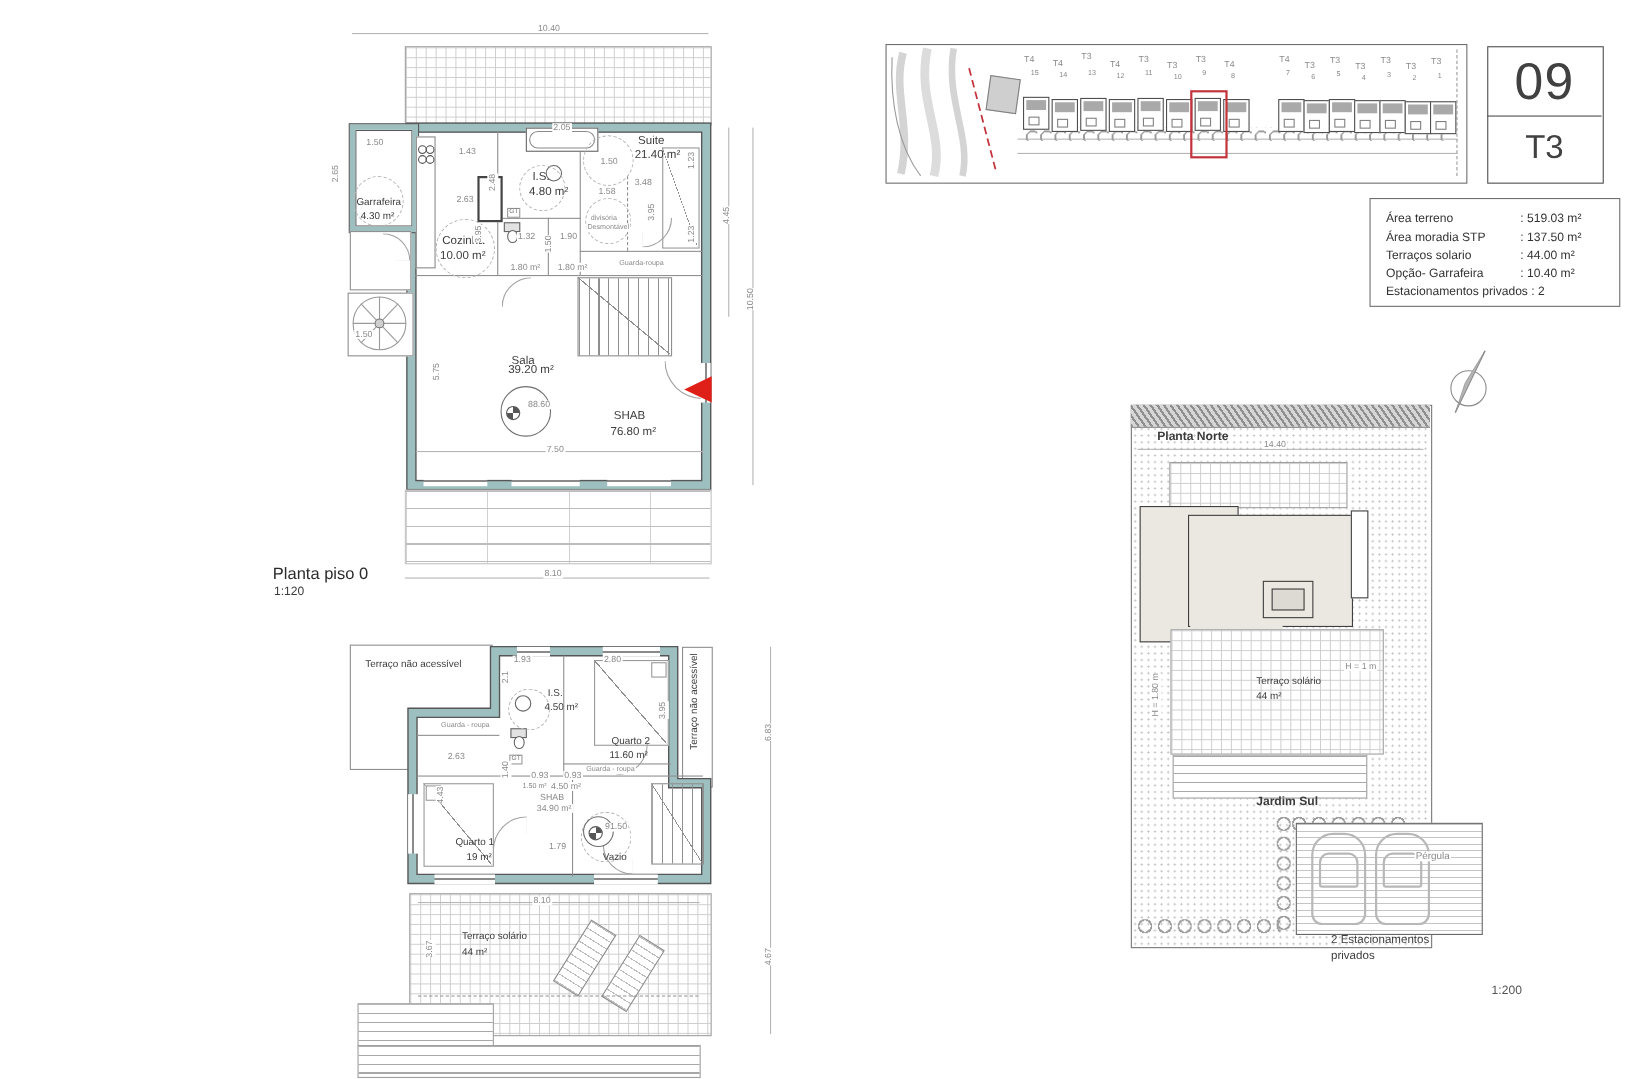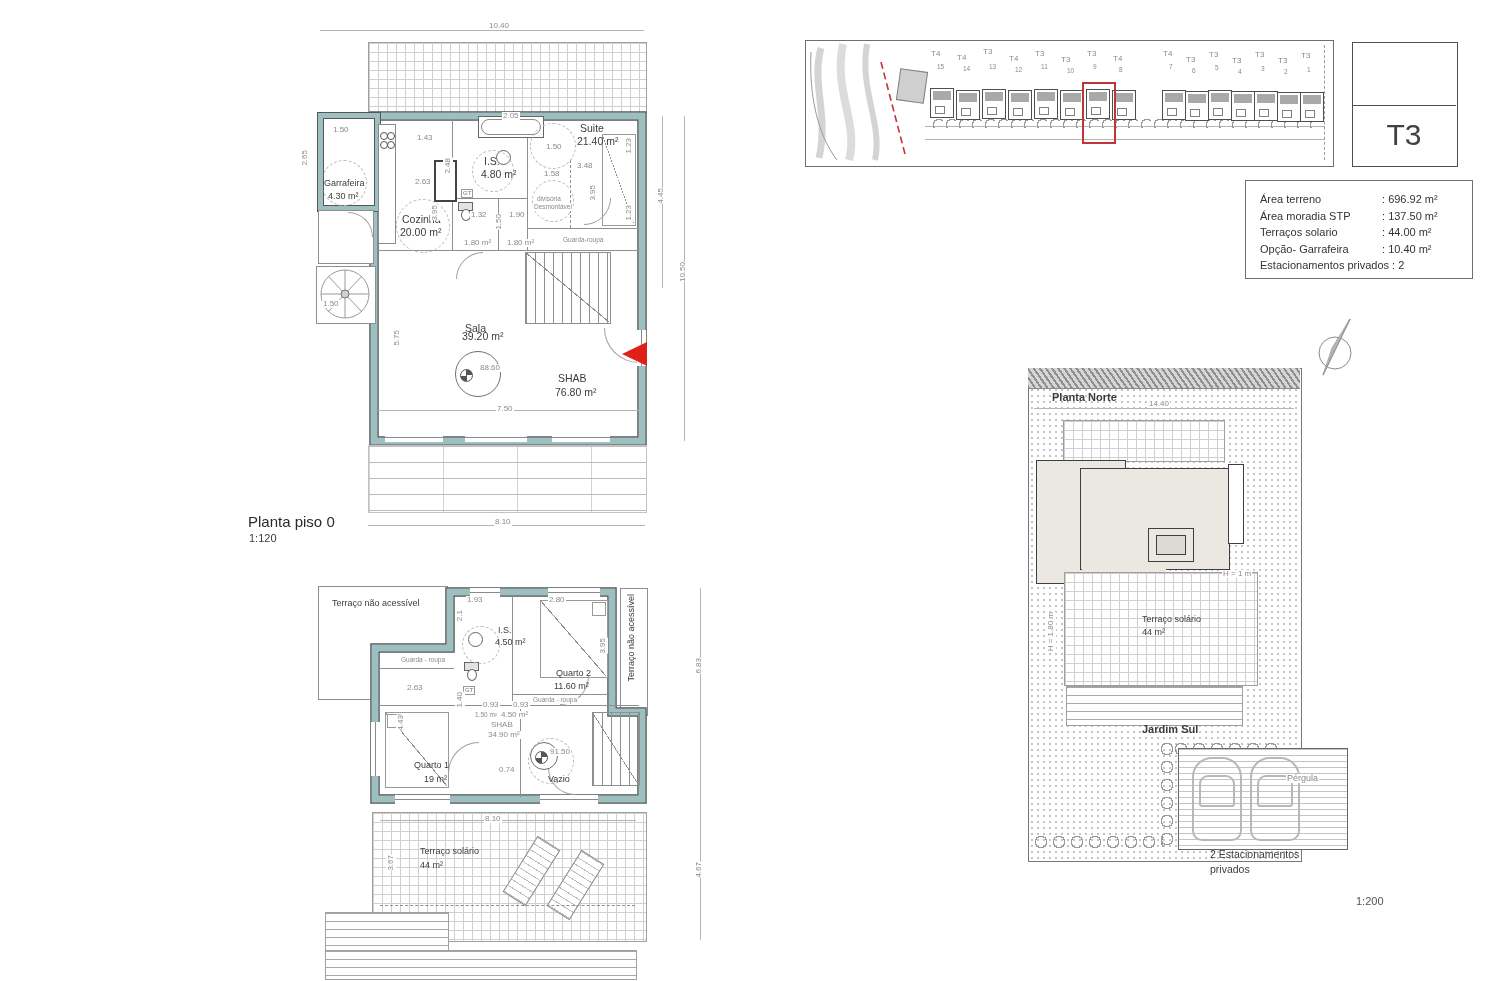--- a/index.html
+++ b/index.html
@@ -386,6 +386,7 @@
 
   <div class="box09" style="left:1352px;top:42px;width:104px;height:123px"></div>
   <div class="dline" style="left:1352px;top:105px;width:104px;height:1px;background:#4f4f4f"></div>
+  <div class="ctr t09" style="left:1352px;top:42px;width:104px;height:62px">09</div>
   <div class="ctr tT3" style="left:1352px;top:106px;width:104px;height:58px">T3</div>
 
   <div class="thinblk" style="left:1245px;top:180px;width:226px;height:97px;border-color:#6f6f6f">

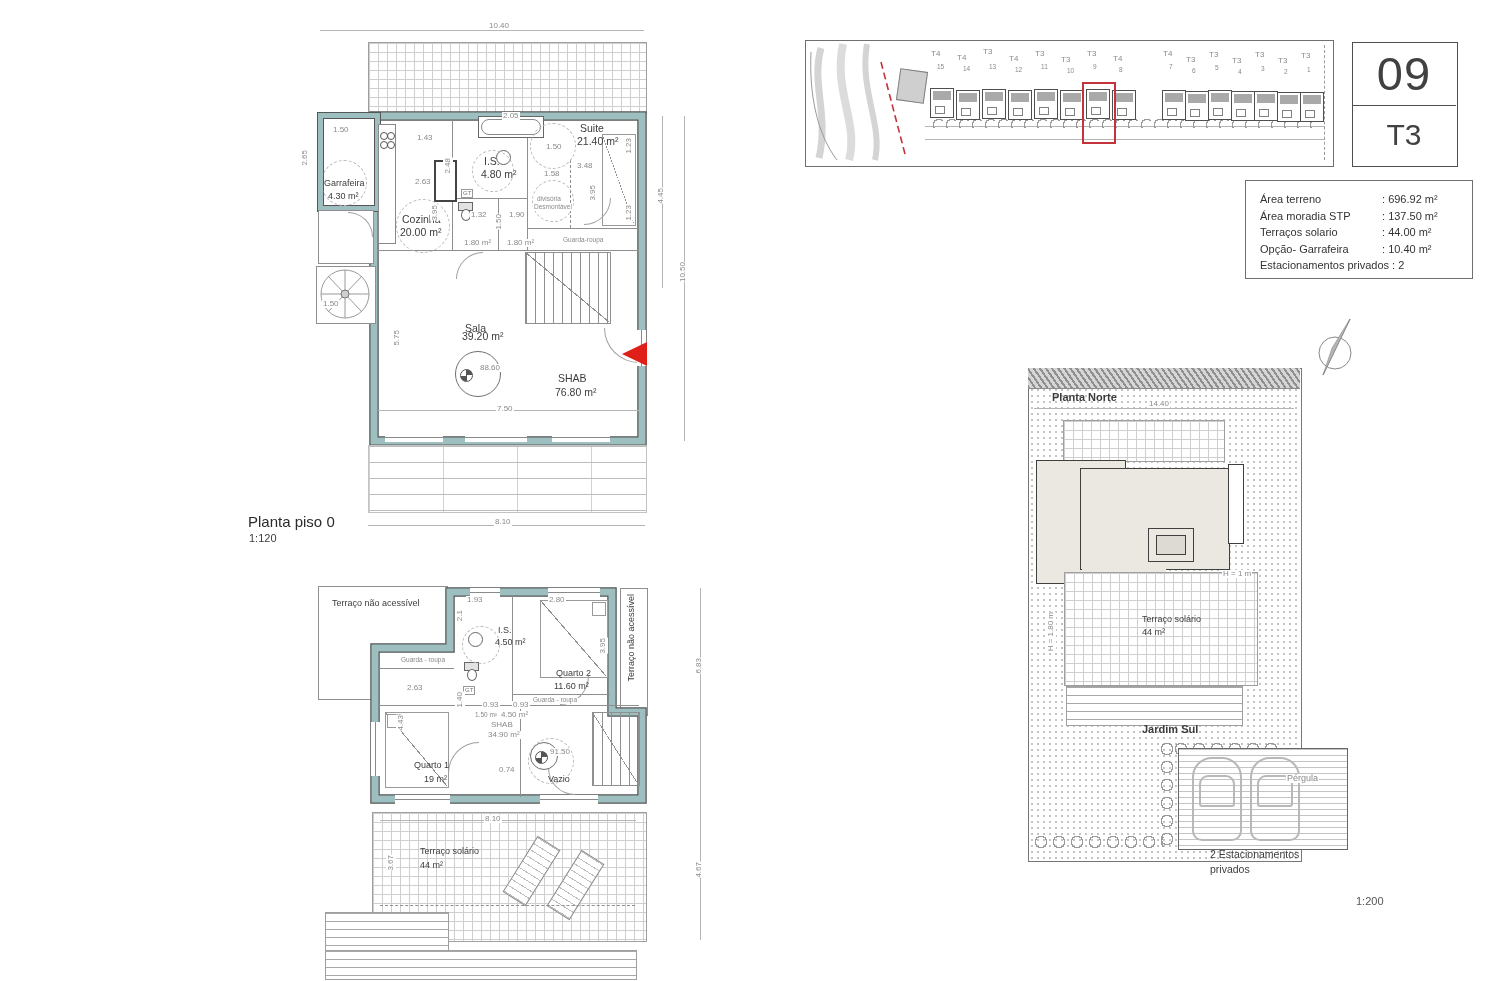--- a/index.html
+++ b/index.html
@@ -391,7 +391,7 @@
 
   <div class="thinblk" style="left:1245px;top:180px;width:226px;height:97px;border-color:#6f6f6f">
     <div style="padding:10px 0 0 14px;font-size:11px;line-height:1.5;color:#333;white-space:nowrap">
-      <div><span style="display:inline-block;width:122px">Área terreno</span>: <span>696.92 m²</span></div>
+      <div><span style="display:inline-block;width:122px">Área terreno</span>: <span>519.03 m²</span></div>
       <div><span style="display:inline-block;width:122px">Área moradia STP</span>: <span>137.50 m²</span></div>
       <div><span style="display:inline-block;width:122px">Terraços solario</span>: <span>44.00 m²</span></div>
       <div><span style="display:inline-block;width:122px">Opção- Garrafeira</span>: <span>10.40 m²</span></div>

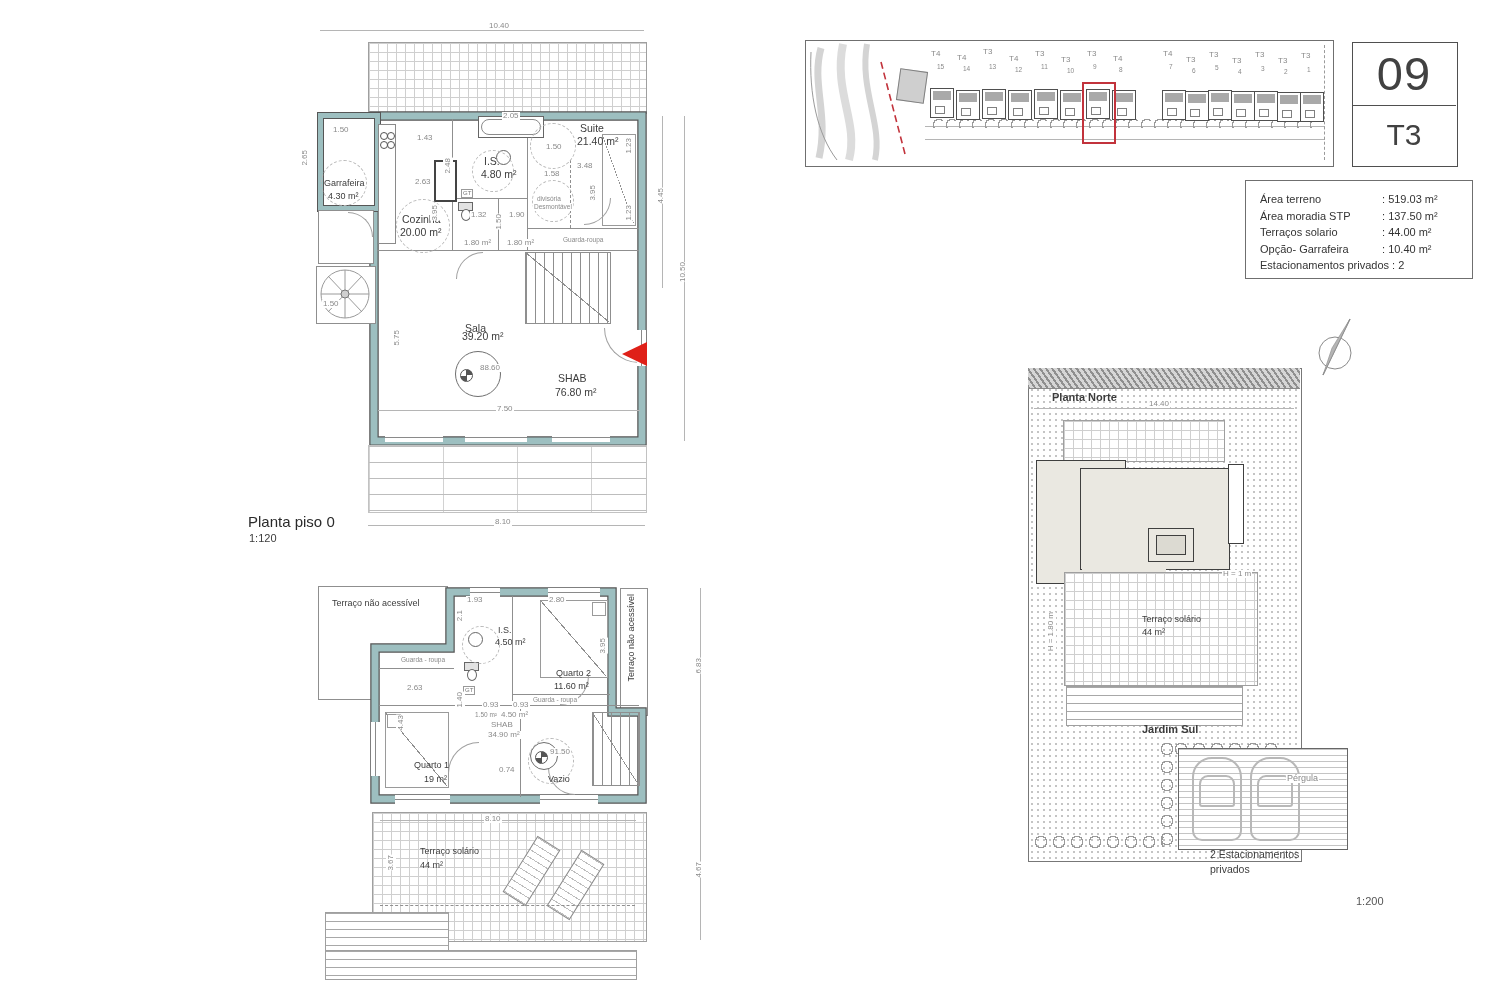--- a/index.html
+++ b/index.html
@@ -147,7 +147,7 @@
   <div class="lbl sm" style="left:324px;top:178px">Garrafeira</div>
   <div class="lbl sm" style="left:328px;top:191px">4.30 m²</div>
   <div class="lbl" style="left:402px;top:213px">Cozinha</div>
-  <div class="lbl" style="left:400px;top:226px">20.00 m²</div>
+  <div class="lbl" style="left:400px;top:226px">10.00 m²</div>
   <div class="lbl" style="left:484px;top:155px">I.S.</div>
   <div class="lbl" style="left:481px;top:168px">4.80 m²</div>
   <div class="lbl" style="left:580px;top:122px">Suite</div>

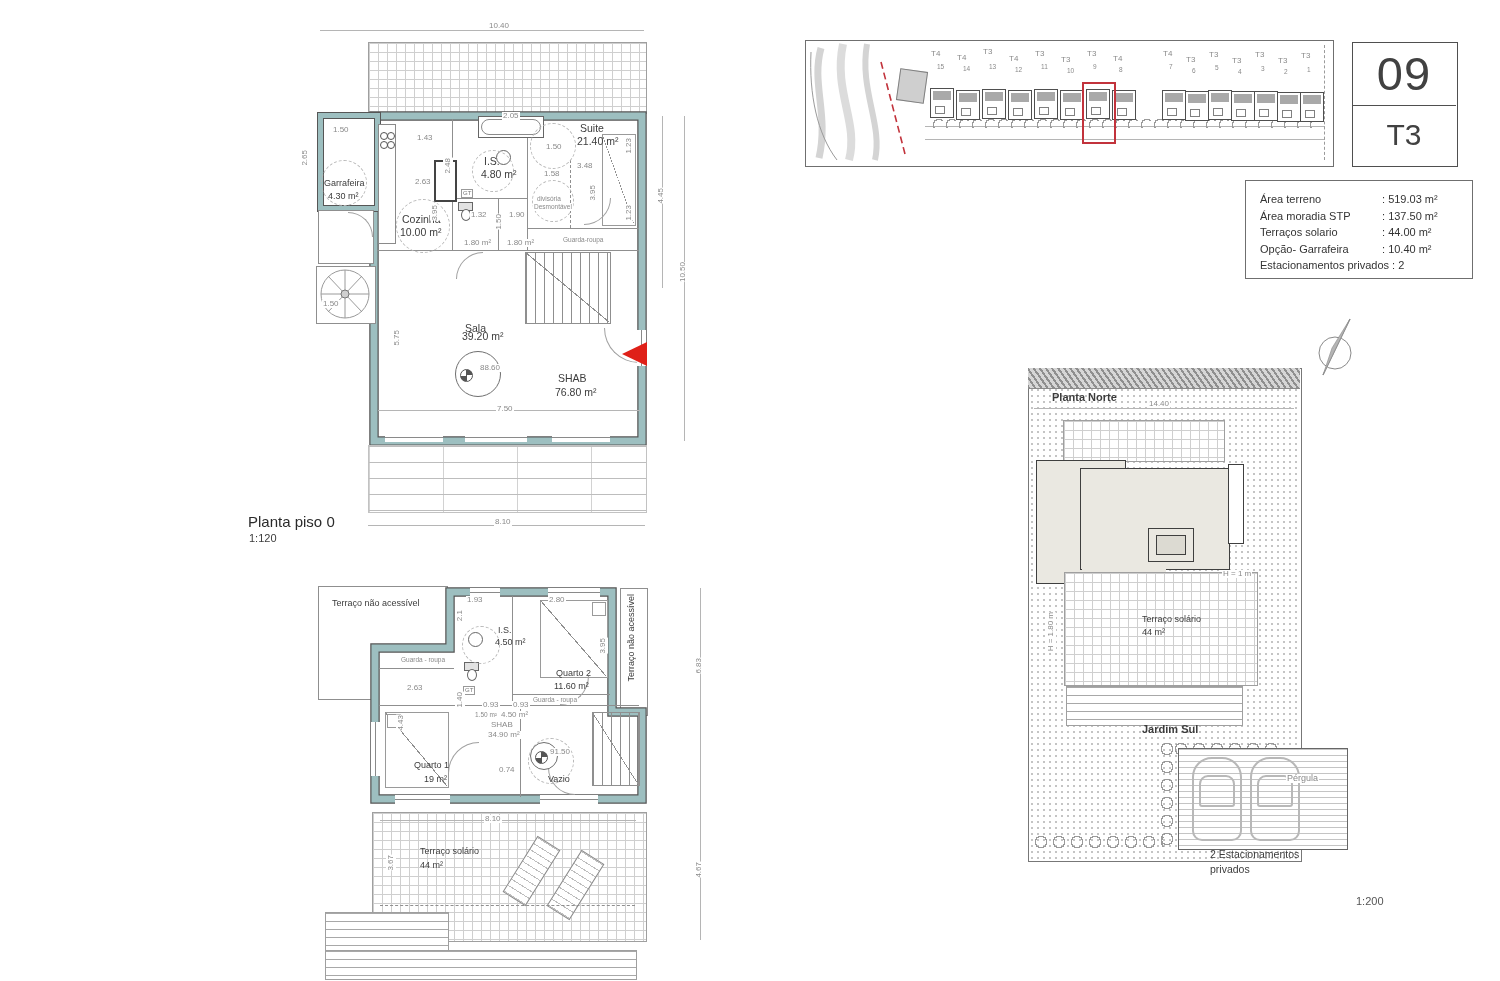--- a/index.html
+++ b/index.html
@@ -422,7 +422,7 @@
 
   <div class="grid" style="left:1064px;top:572px;width:192px;height:112px"></div>
   <div class="dim v" style="left:1046px;top:612px">H = 1.80 m</div>
-  <div class="dim" style="left:1222px;top:570px">H = 1 m</div>
+  <div class="dim" style="left:1222px;top:602px">H = 1 m</div>
   <div class="lbl sm" style="left:1142px;top:614px">Terraço solário</div>
   <div class="lbl sm" style="left:1142px;top:627px">44 m²</div>
   <div class="hlines" style="left:1066px;top:686px;width:175px;height:38px"></div>

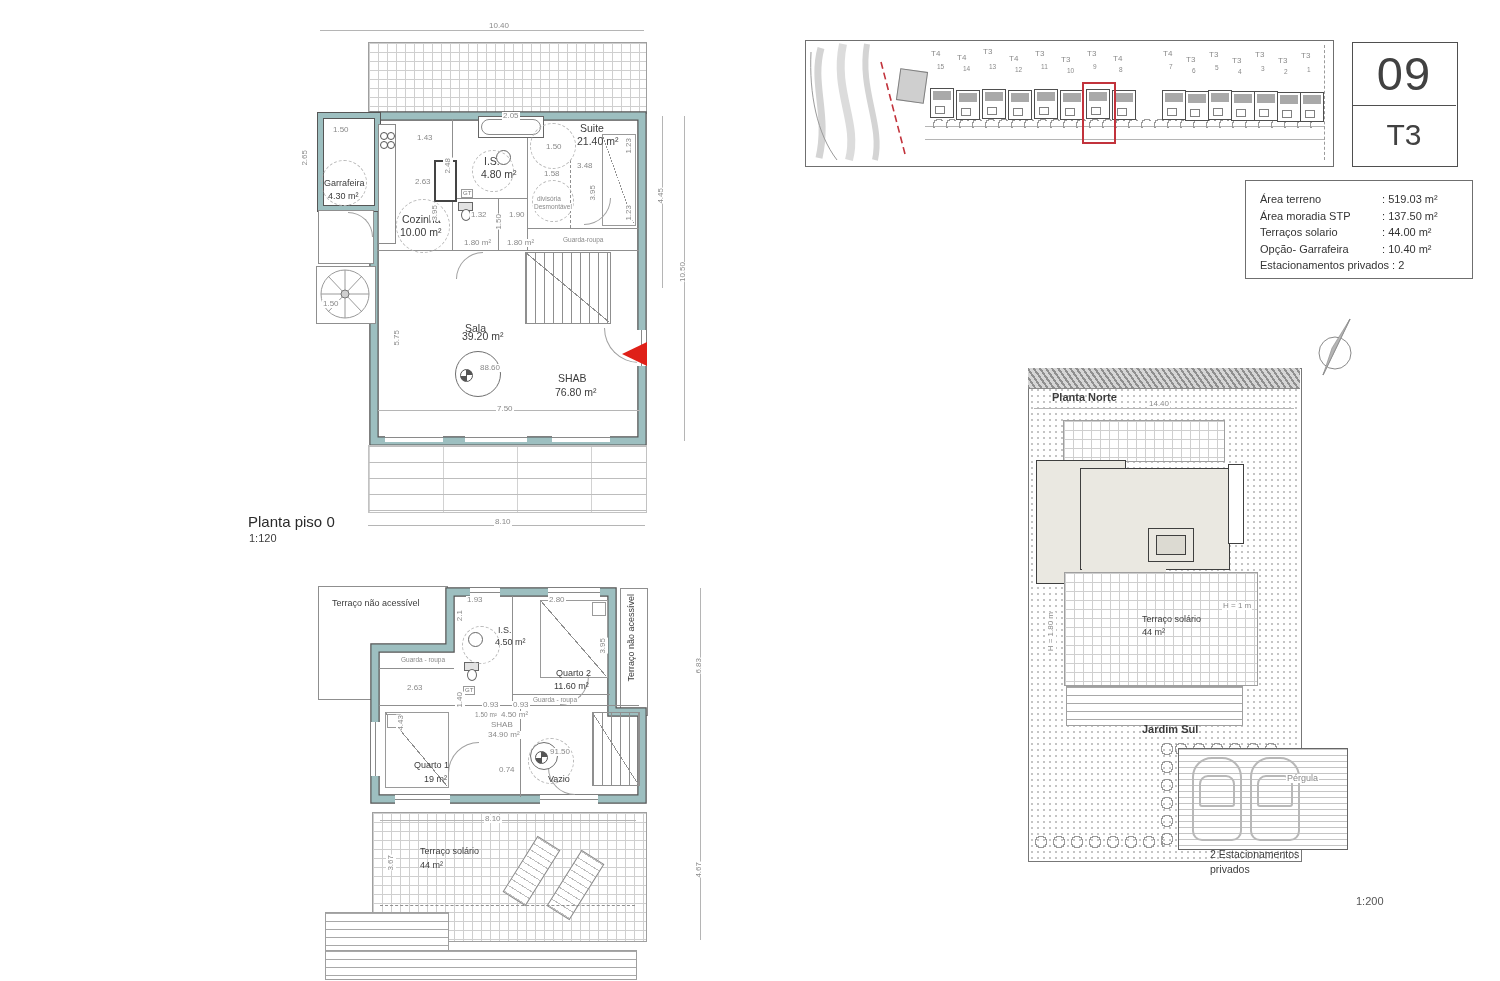--- a/index.html
+++ b/index.html
@@ -261,7 +261,7 @@
   <div class="dim" style="left:482px;top:701px">0.93</div>
   <div class="dim" style="left:512px;top:701px">0.93</div>
   <div class="dim v" style="left:455px;top:692px">1.40</div>
-  <div class="dim" style="left:498px;top:766px">0.74</div>
+  <div class="dim" style="left:498px;top:766px">1.79</div>
   <div class="dline" style="left:700px;top:588px;width:1px;height:352px"></div>
   <div class="dim v" style="left:694px;top:658px">6.83</div>
   <div class="dim v" style="left:694px;top:862px">4.67</div>

